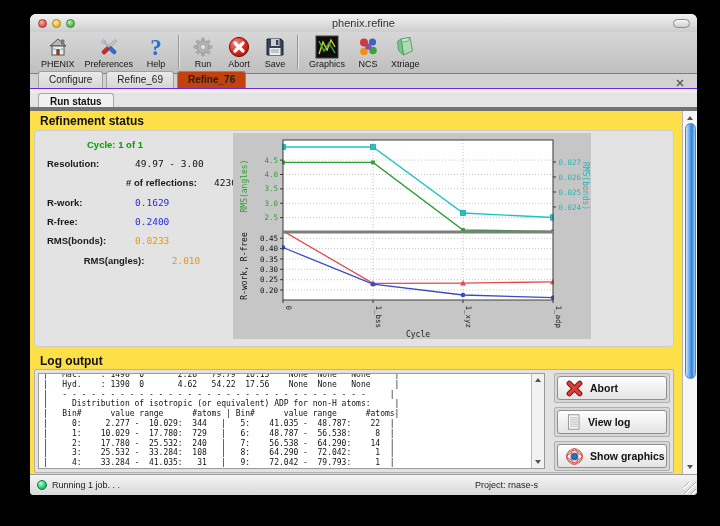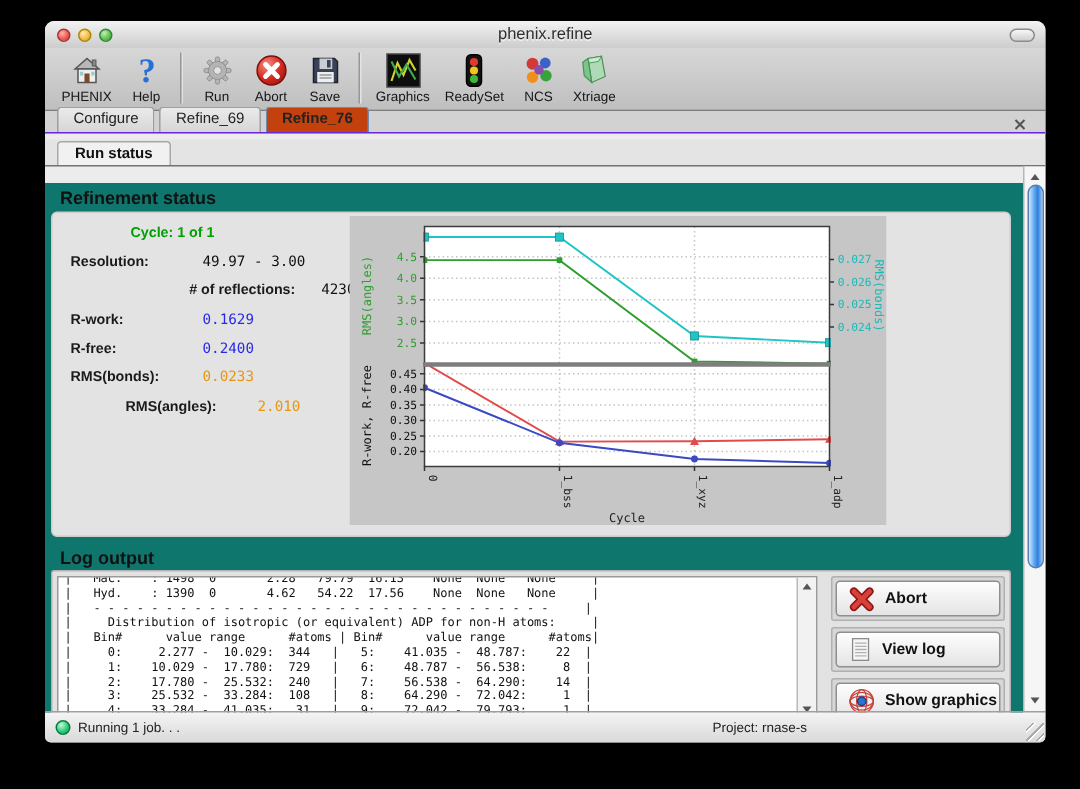--- a/index.html
+++ b/index.html
@@ -107,6 +107,21 @@
             </svg>
           </span>
           <span class="tlabel">PHENIX</span>
+        </div>
+        <div class="titem">
+          <span class="ticon">
+            <svg width="24" height="24" viewBox="0 0 24 24">
+              <g transform="rotate(45 12 12)">
+                <rect x="10.9" y="2.5" width="2.4" height="11" fill="#c8cdd4" stroke="#777" stroke-width=".5"></rect>
+                <rect x="10.1" y="13" width="4" height="8" rx="1.8" fill="#cc2b2b" stroke="#7a1515" stroke-width=".5"></rect>
+              </g>
+              <g transform="rotate(-45 12 12)">
+                <path d="M10.5 3 h3 v2 l-1 1.4 v5.6 h-1 V6.4 l-1-1.4 Z" fill="#c8cdd4" stroke="#777" stroke-width=".5"></path>
+                <rect x="10.2" y="12.5" width="3.8" height="8.5" rx="1.8" fill="#2f6fd0" stroke="#173f82" stroke-width=".5"></rect>
+              </g>
+            </svg>
+          </span>
+          <span class="tlabel">Preferences</span>
         </div>
         <div class="titem">
           <span class="ticon">

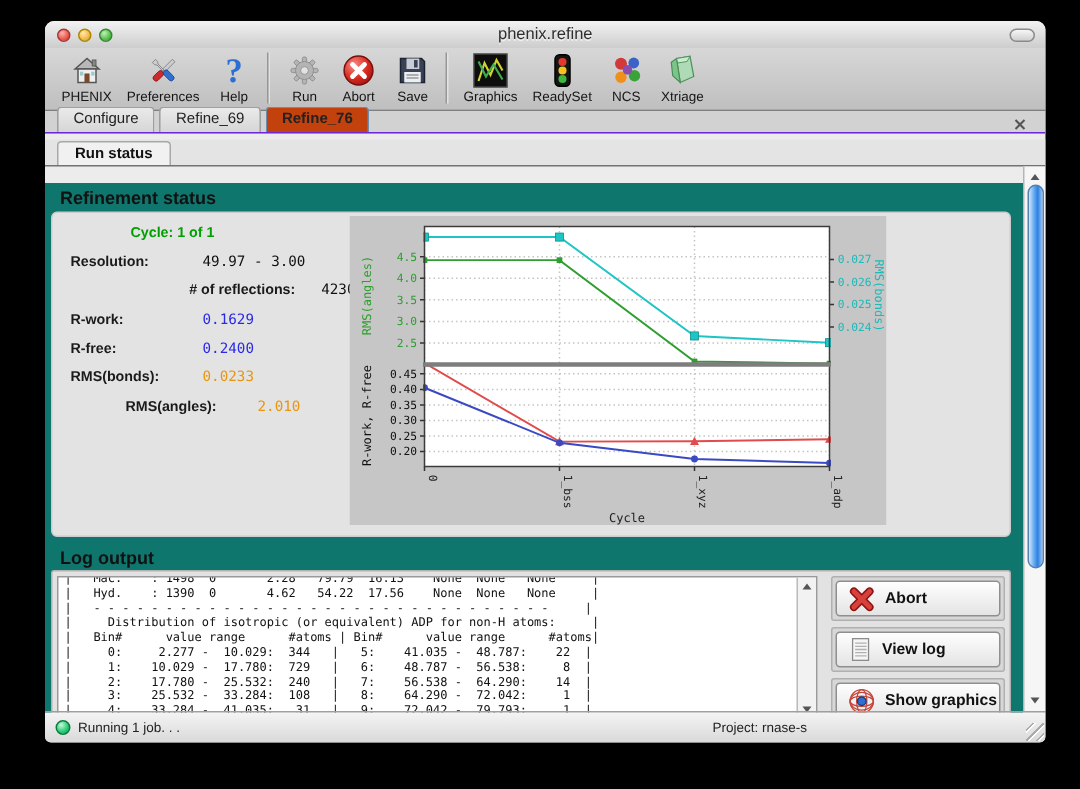--- a/index.html
+++ b/index.html
@@ -190,17 +190,6 @@
             </svg>
           </span>
           <span class="tlabel">Graphics</span>
-        </div>
-        <div class="titem">
-          <span class="ticon">
-            <svg width="24" height="24" viewBox="0 0 24 24">
-              <rect x="7" y="1.5" width="10" height="21" rx="3" fill="#141414" stroke="#000"></rect>
-              <circle cx="12" cy="6.3" r="2.7" fill="#e03a2f"></circle>
-              <circle cx="12" cy="12" r="2.7" fill="#f5c21e"></circle>
-              <circle cx="12" cy="17.7" r="2.7" fill="#3cb83c"></circle>
-            </svg>
-          </span>
-          <span class="tlabel">ReadySet</span>
         </div>
         <div class="titem">
           <span class="ticon">

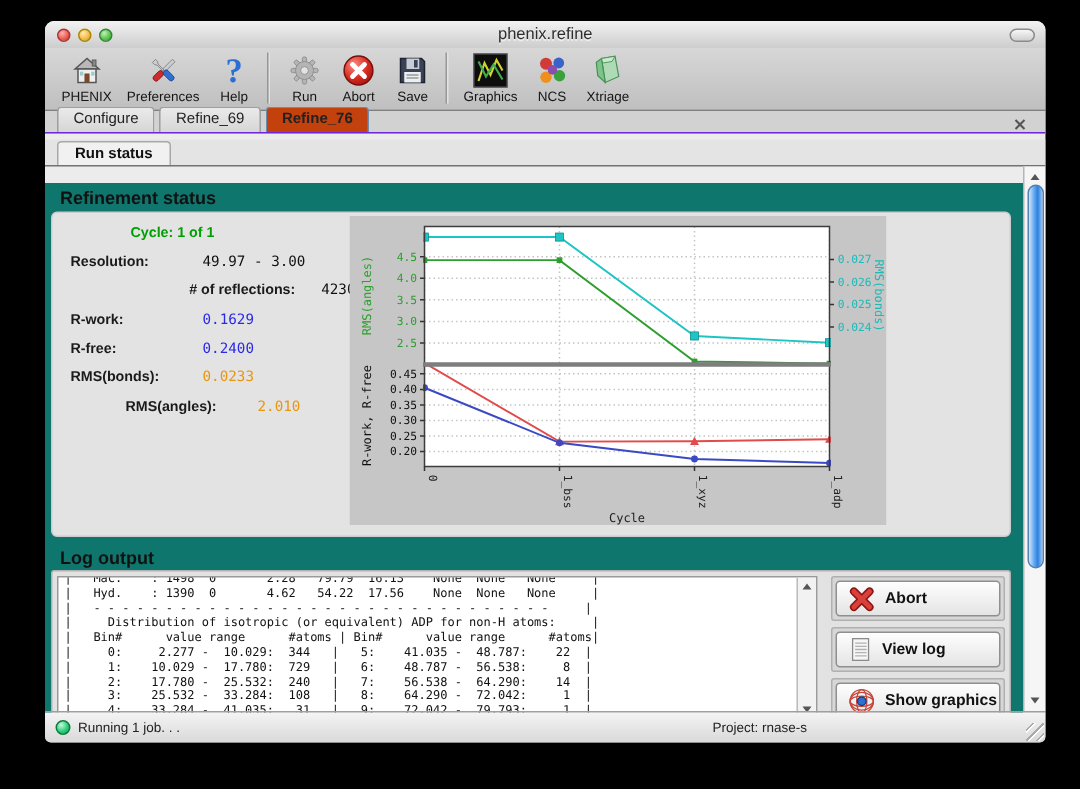--- a/index.html
+++ b/index.html
@@ -34,7 +34,7 @@
   .tab-close{position:absolute;right:12px;top:4px;width:10px;height:10px}
   
   .subtabs{position:absolute;left:0;top:79px;width:100%;height:18px;background:#e4e4e4;
-    border-bottom:1px solid #737373;padding-left:8px;display:flex;align-items:flex-end}
+    border-bottom:4px solid #737373;padding-left:8px;display:flex;}
   .subtab{font-size:10px;font-weight:bold;padding:2px 11px;border:1px solid #a8a8a8;border-bottom:none;
     border-radius:3px 3px 0 0;background:#f1f1f1;color:#111}
   

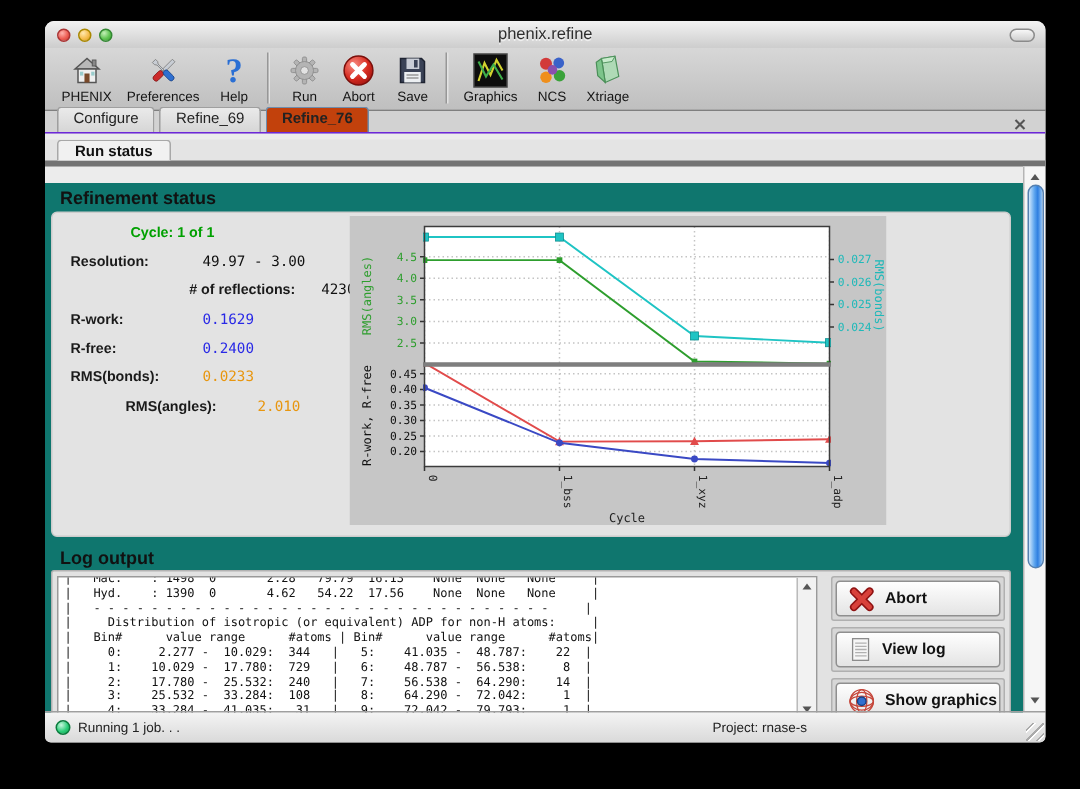--- a/index.html
+++ b/index.html
@@ -38,7 +38,7 @@
   .subtab{font-size:10px;font-weight:bold;padding:2px 11px;border:1px solid #a8a8a8;border-bottom:none;
     border-radius:3px 3px 0 0;background:#f1f1f1;color:#111}
   
-  .content{position:absolute;left:0;top:108px;width:652px;height:363px;background:#0f766e}
+  .content{position:absolute;left:0;top:97px;width:652px;height:363px;background:#fde047}
   .section-heading{font-size:12px;font-weight:bold;color:#111;padding:3px 0 2px 10px}
   .status-panel{position:absolute;left:4px;top:19px;width:640px;height:217px;background:#e3e3e3;
     border:1px solid #cccccc;border-radius:4px}

